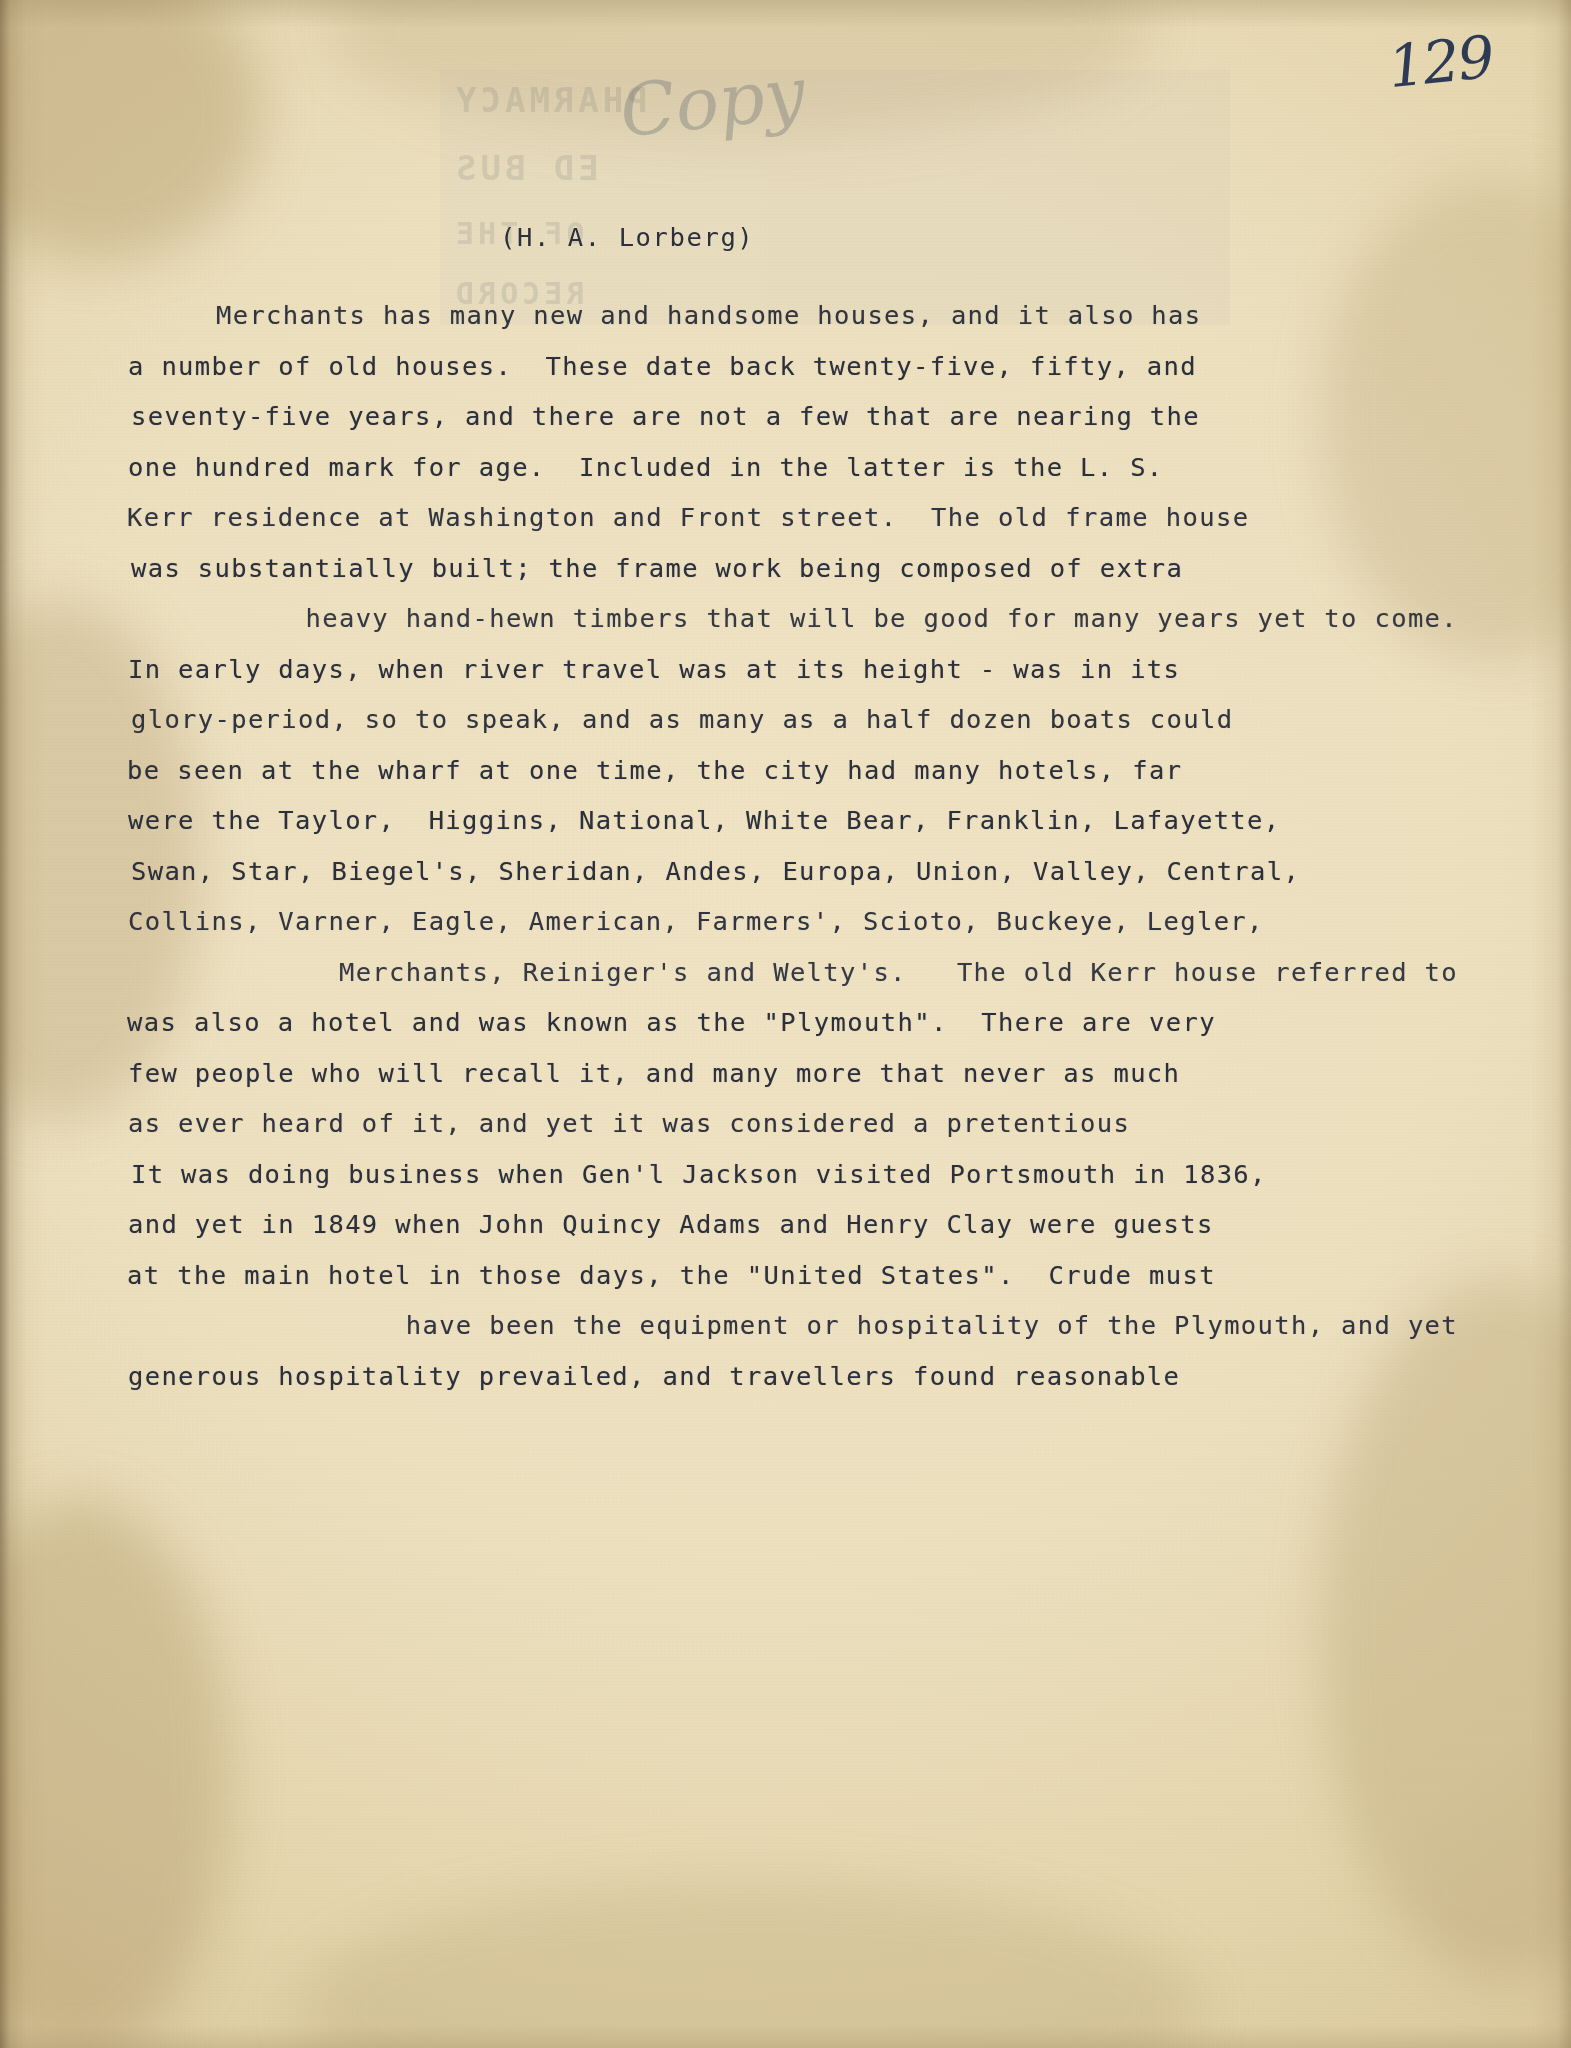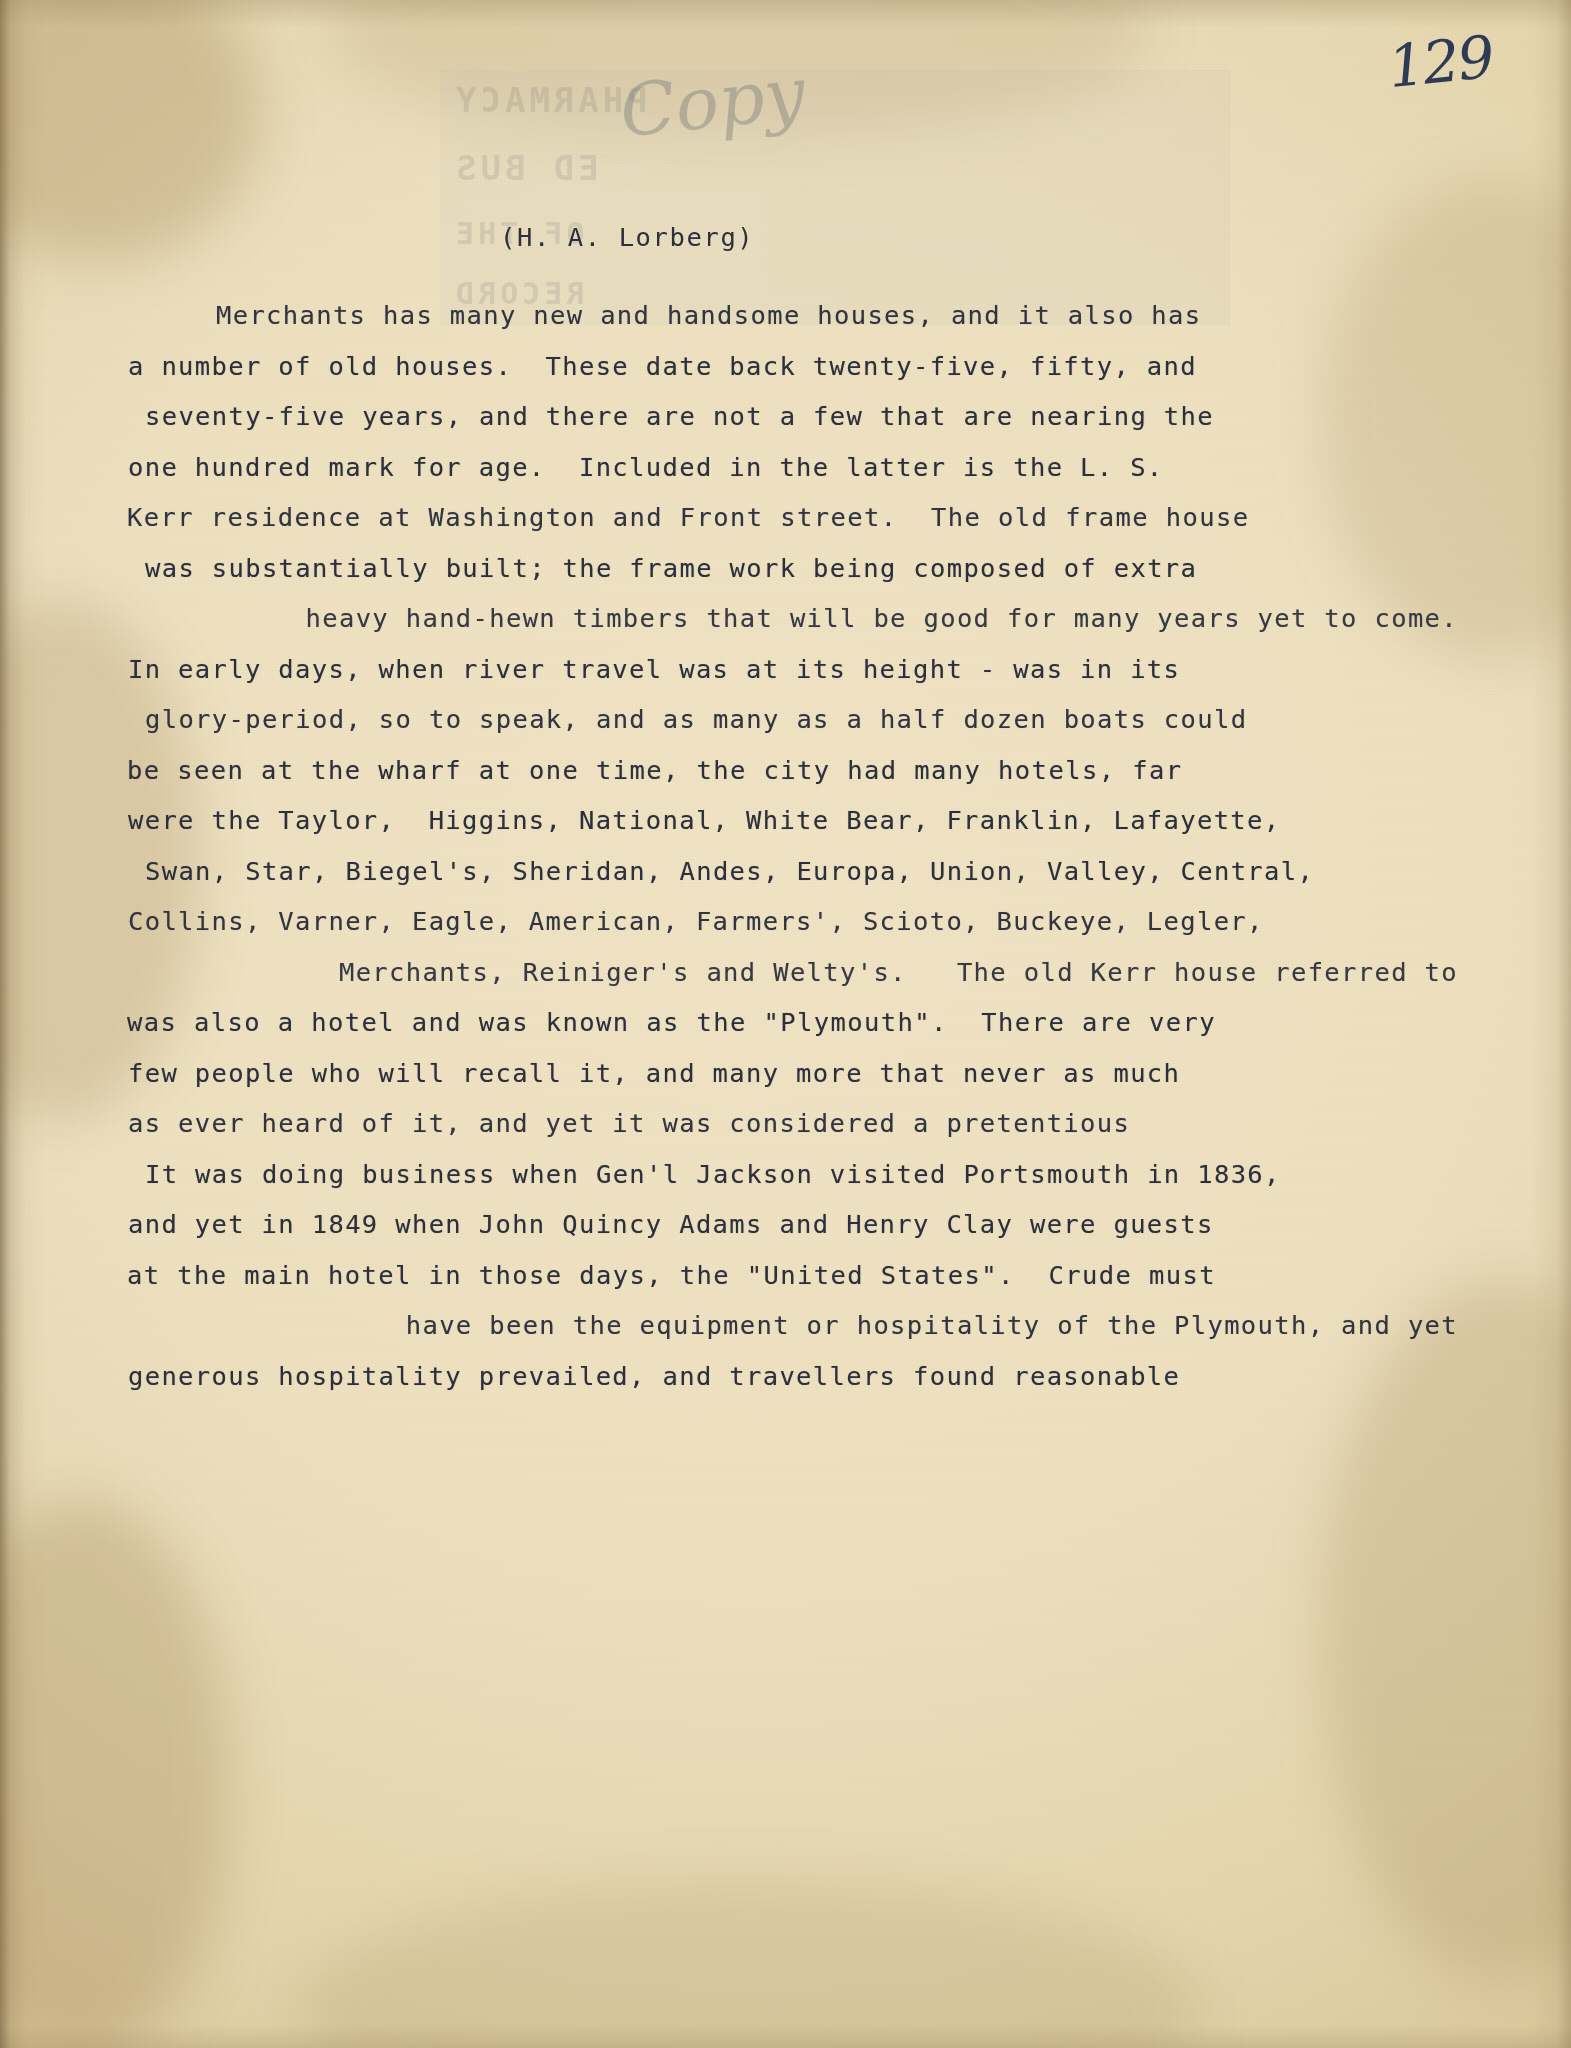--- a/index.html
+++ b/index.html
@@ -125,7 +125,7 @@
   .tline.indent { text-indent: 88px; }
 
   
-  .tline:nth-child(3n)   { margin-left: 17px; }
+  .tline:nth-child(3n)   { margin-left: 3px; }
   .tline:nth-child(5n)   { margin-left: -1px; letter-spacing: 1.4px; }
   .tline:nth-child(7n)   { opacity: 0.94; text-align: right; }
   .tline:nth-child(4n+1) { opacity: 0.97; }

